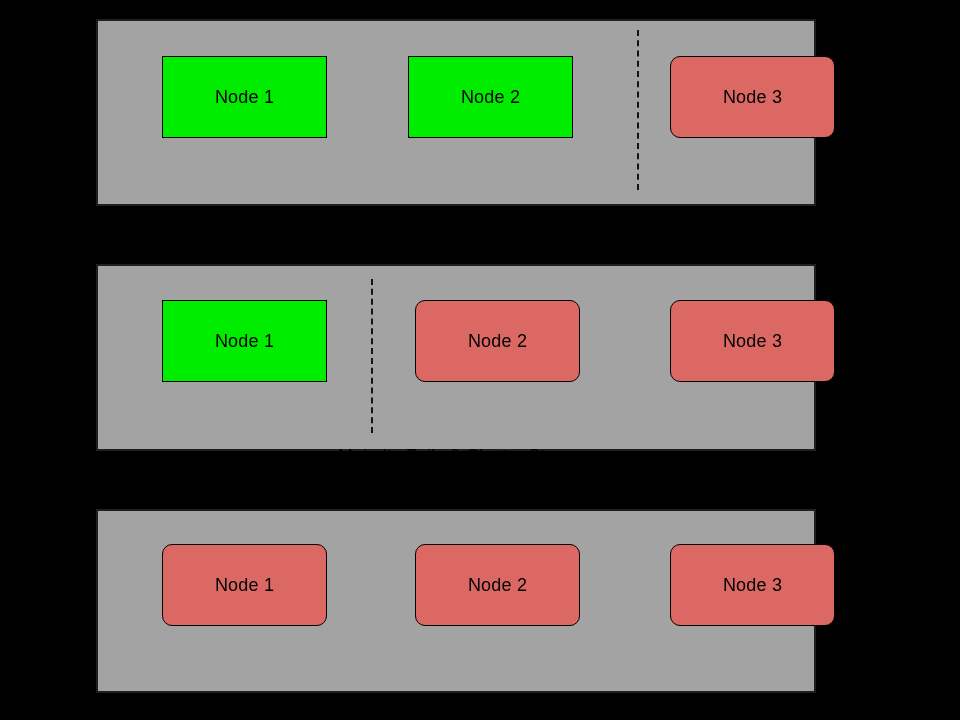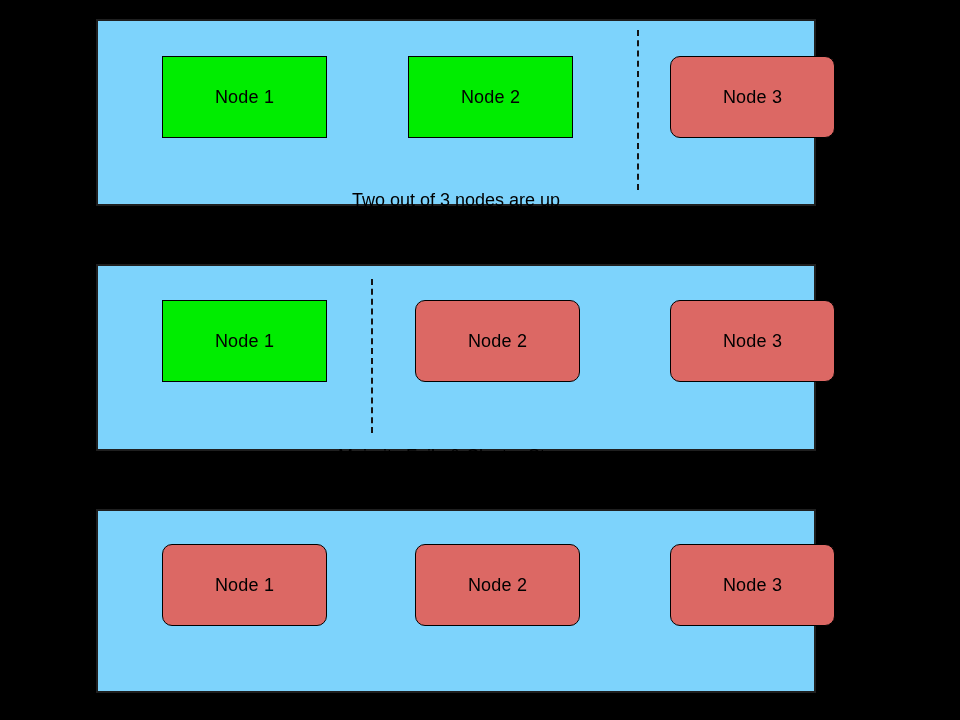--- a/index.html
+++ b/index.html
@@ -16,7 +16,7 @@
     position: absolute;
     left: 96px;
     width: 720px;
-    background: #7dd3fc;
+    background: #a3a3a3;
     border: 2px solid #1f1f1f;
     box-sizing: border-box;
   }

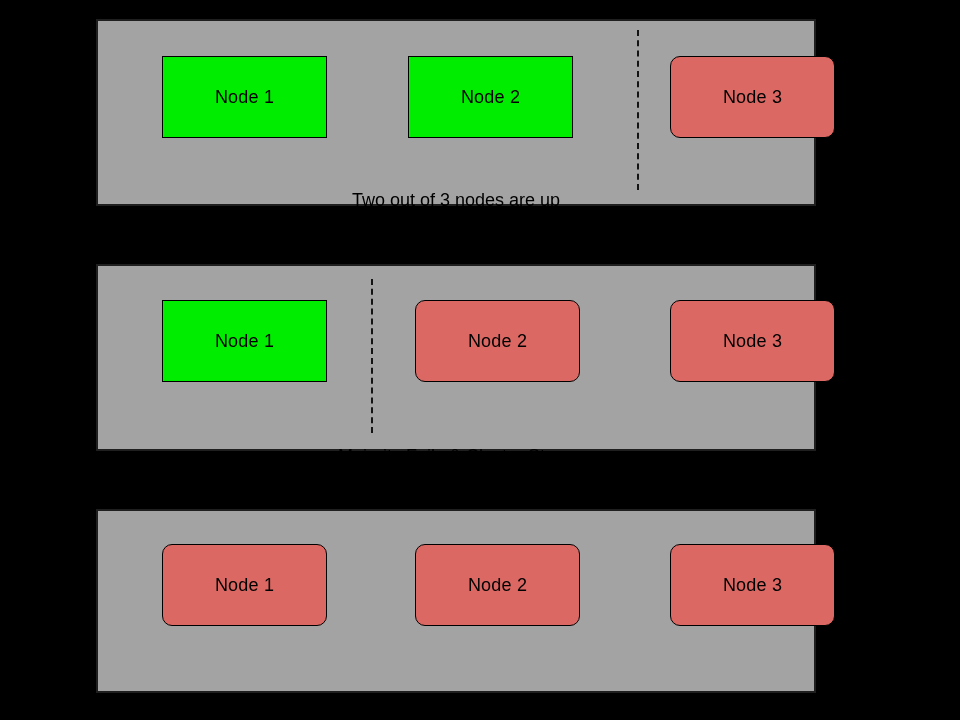--- a/index.html
+++ b/index.html
@@ -65,7 +65,7 @@
     <div class="node" style="left:572px; top:35px;" data-status="down">
       <span>Node 3</span>
     </div>
-    <div class="caption" style="top:124px;">
+    <div class="caption" style="top:138px;">
       <div>Two out of 3 nodes are up</div>
       <div>, Majority Wins &amp; Cluster Runs</div>
     </div>

